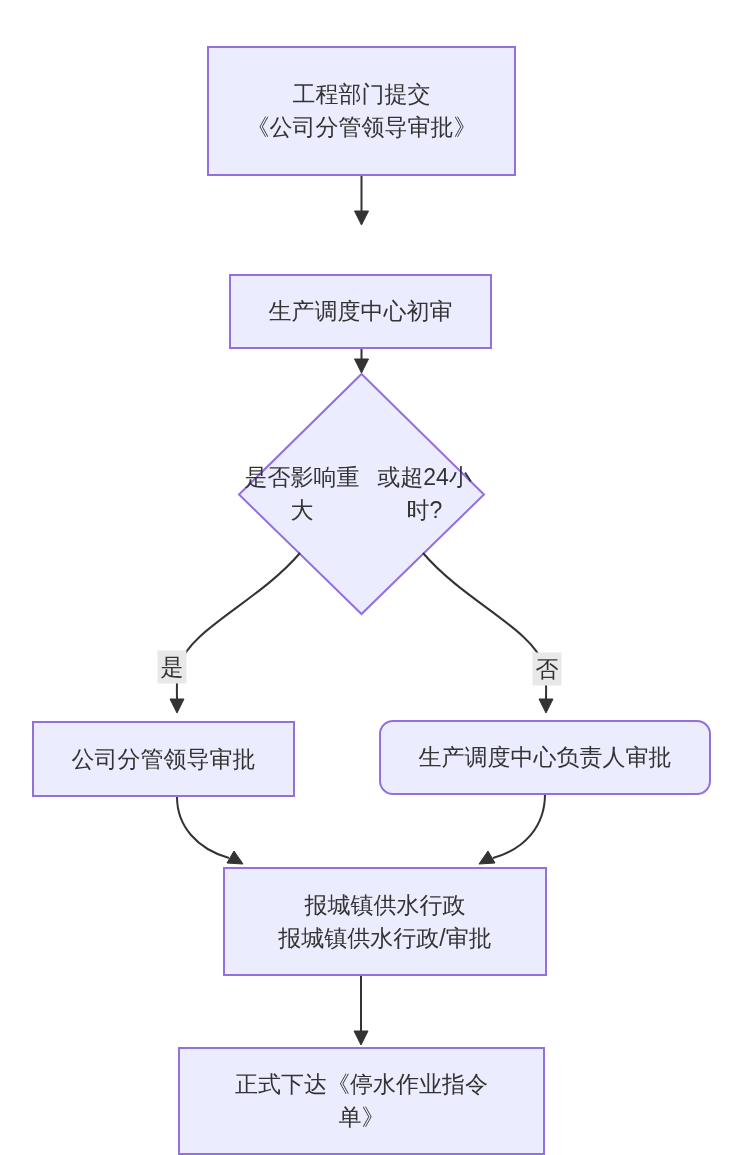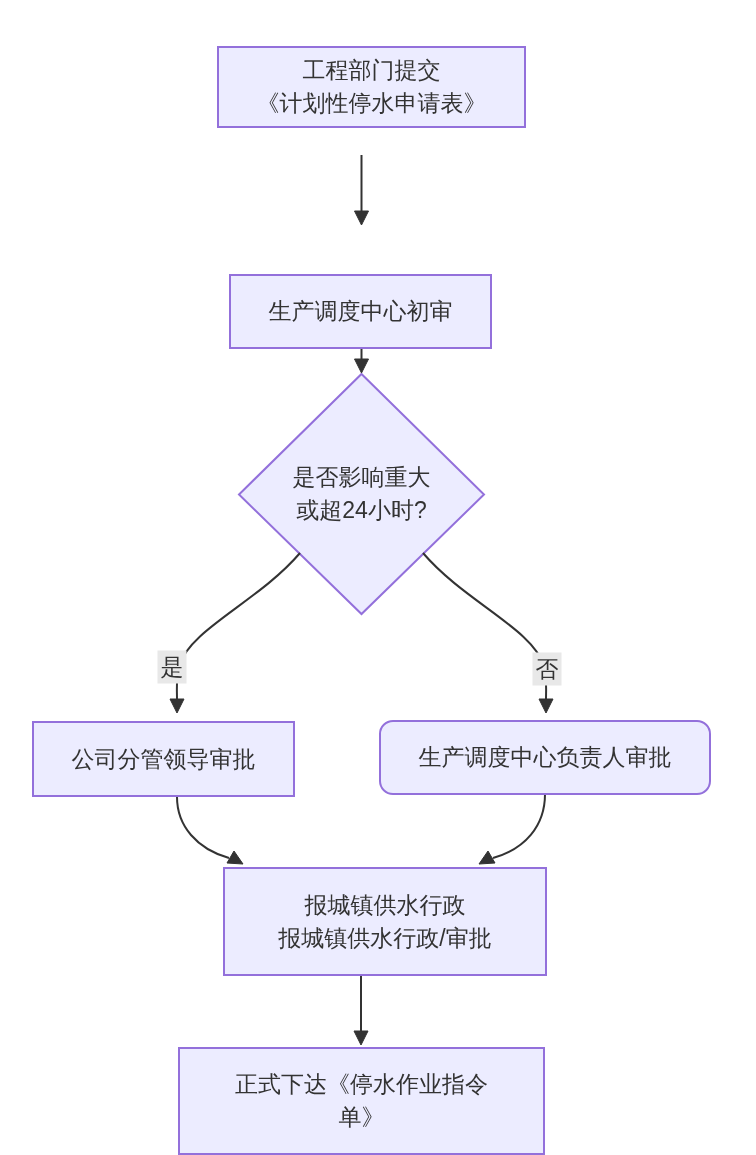--- a/index.html
+++ b/index.html
@@ -112,7 +112,7 @@
     <polygon class="arrowhead" points="361,1045 354,1031 368,1031"></polygon>
   </svg>
 
-  <div class="node" style="left:217px; top:46px; width:309px; height:82px;">
+  <div class="node" style="left:207px; top:46px; width:309px; height:130px;">
     <span>工程部门提交</span>
     <span>《计划性停水申请表》</span>
   </div>

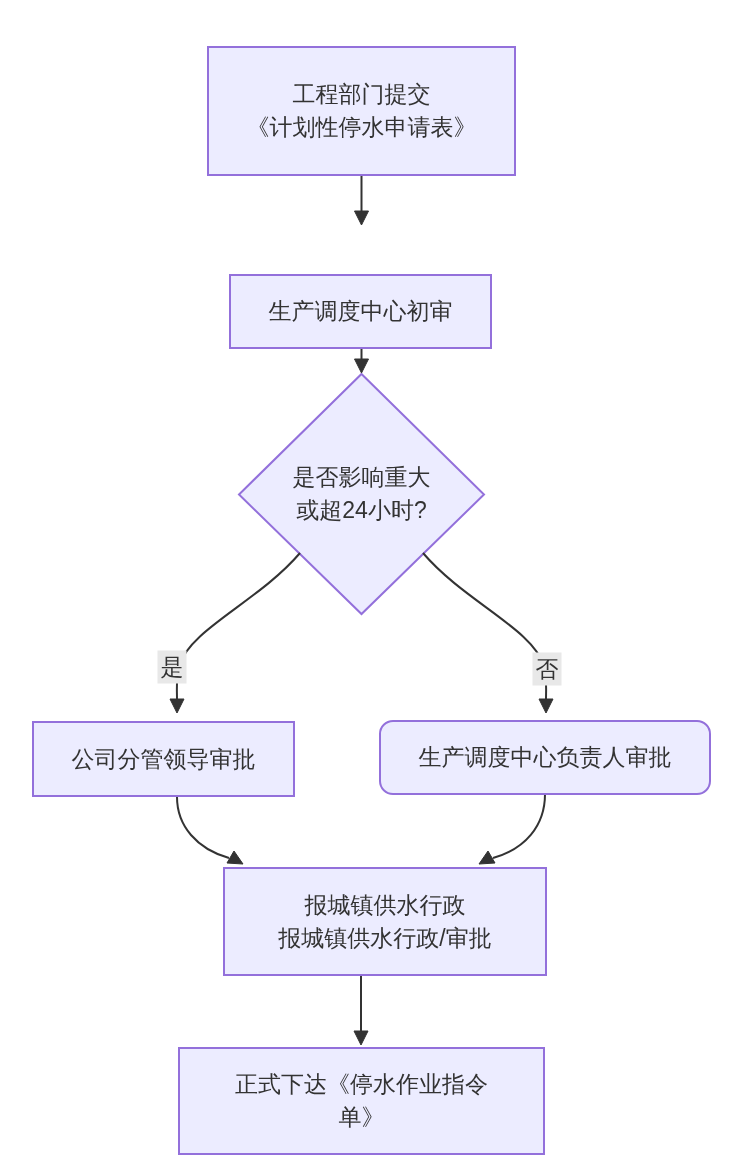--- a/index.html
+++ b/index.html
@@ -114,7 +114,7 @@
 
   <div class="node" style="left:207px; top:46px; width:309px; height:130px;">
     <span>工程部门提交</span>
-    <span>《计划性停水申请表》</span>
+    <span>《公司分管领导审批》</span>
   </div>
 
   <div class="node" style="left:229px; top:226px; width:263px; height:75px;margin-top:48px;">

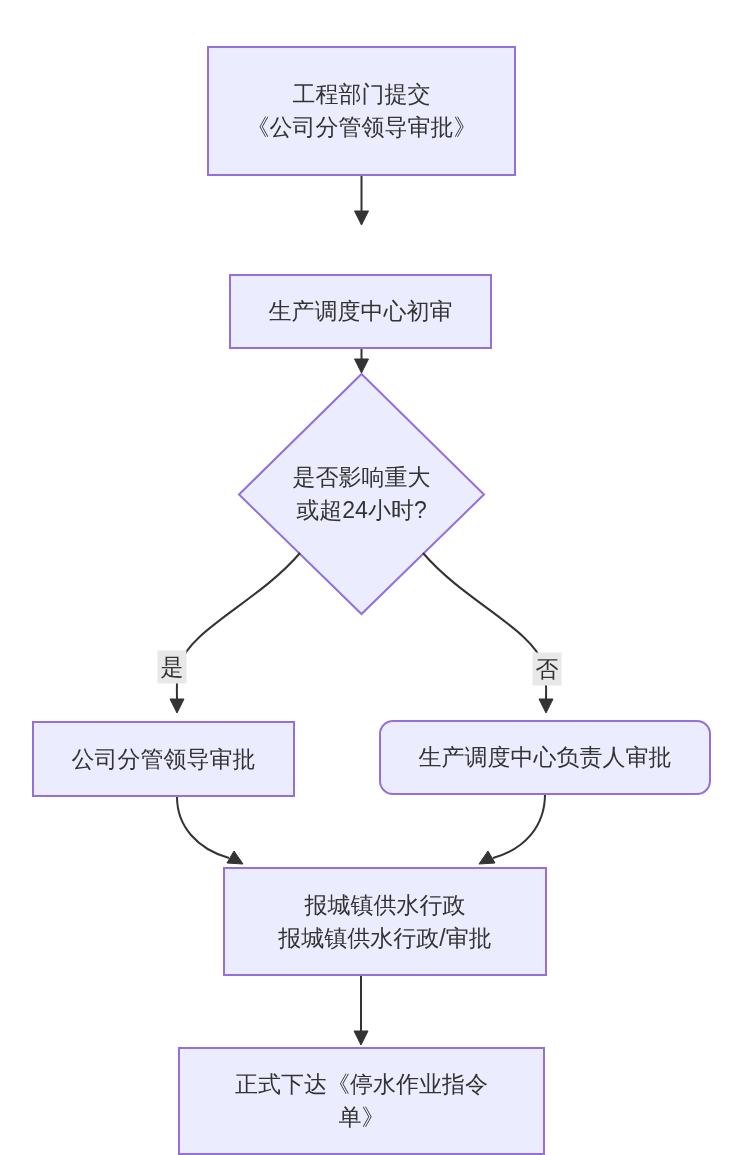--- a/index.html
+++ b/index.html
@@ -62,7 +62,7 @@
     background: transparent;
     border: none;
     display: flex;
-    flex-direction: column;
+    flex-direction: row;
     align-items: center;
     justify-content: center;
     text-align: center;

